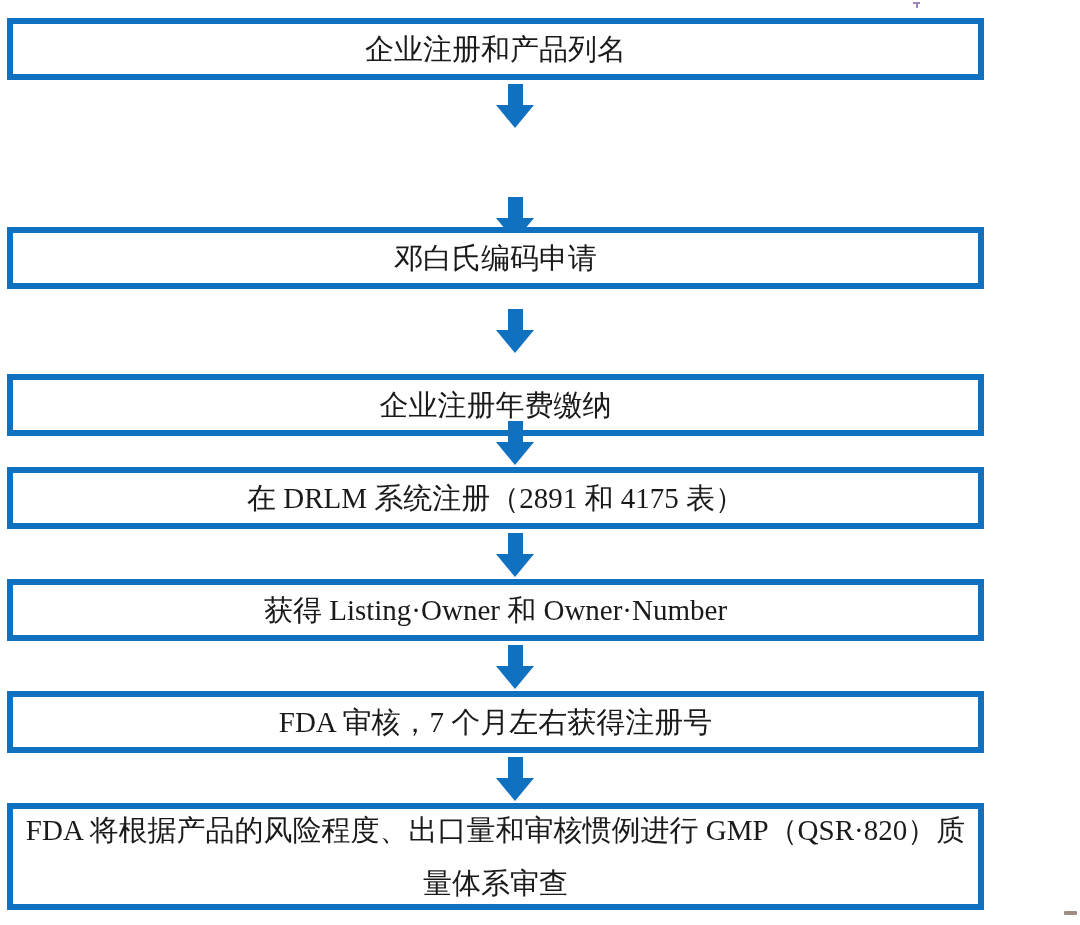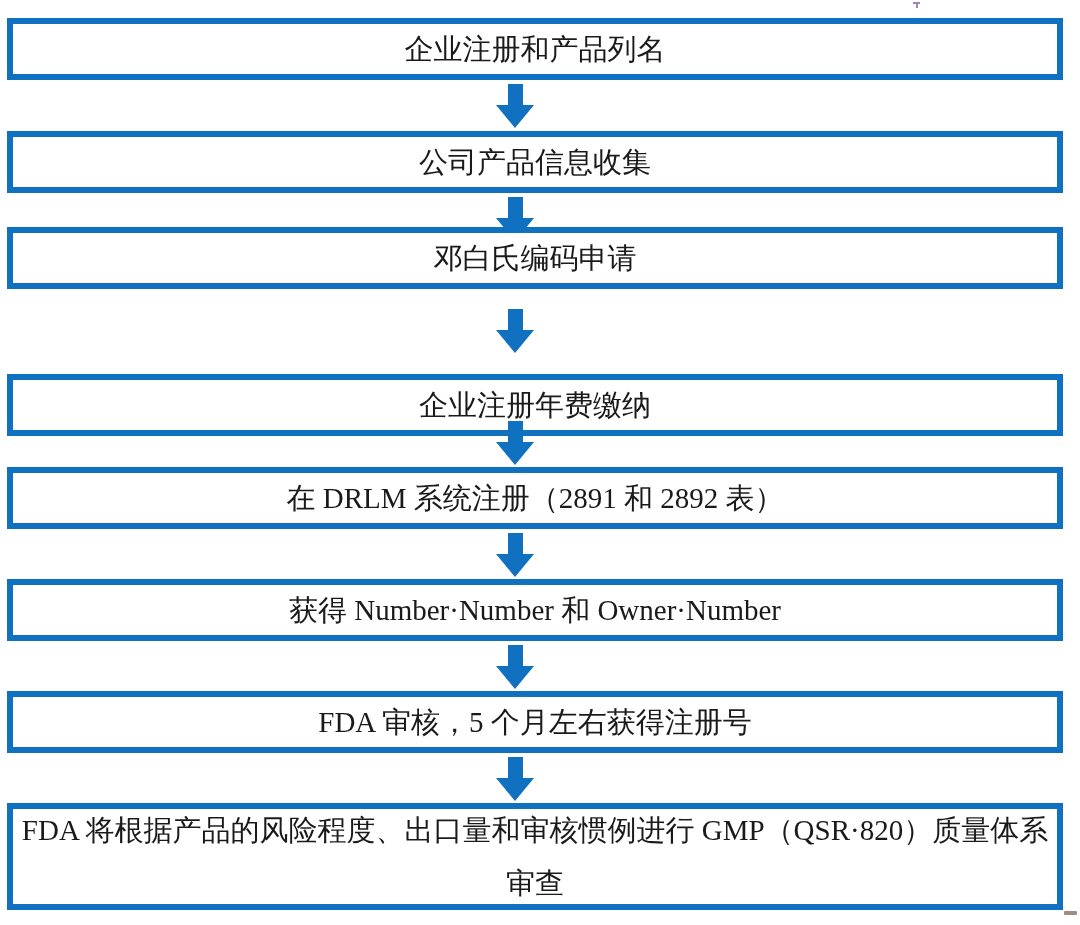--- a/index.html
+++ b/index.html
@@ -14,7 +14,7 @@
   .flow-box{
     position:absolute;
     left:7px;
-    width:1056px;
+    width:977px;
     height:62px;
     box-sizing:border-box;
     border:6px solid #1171c1;

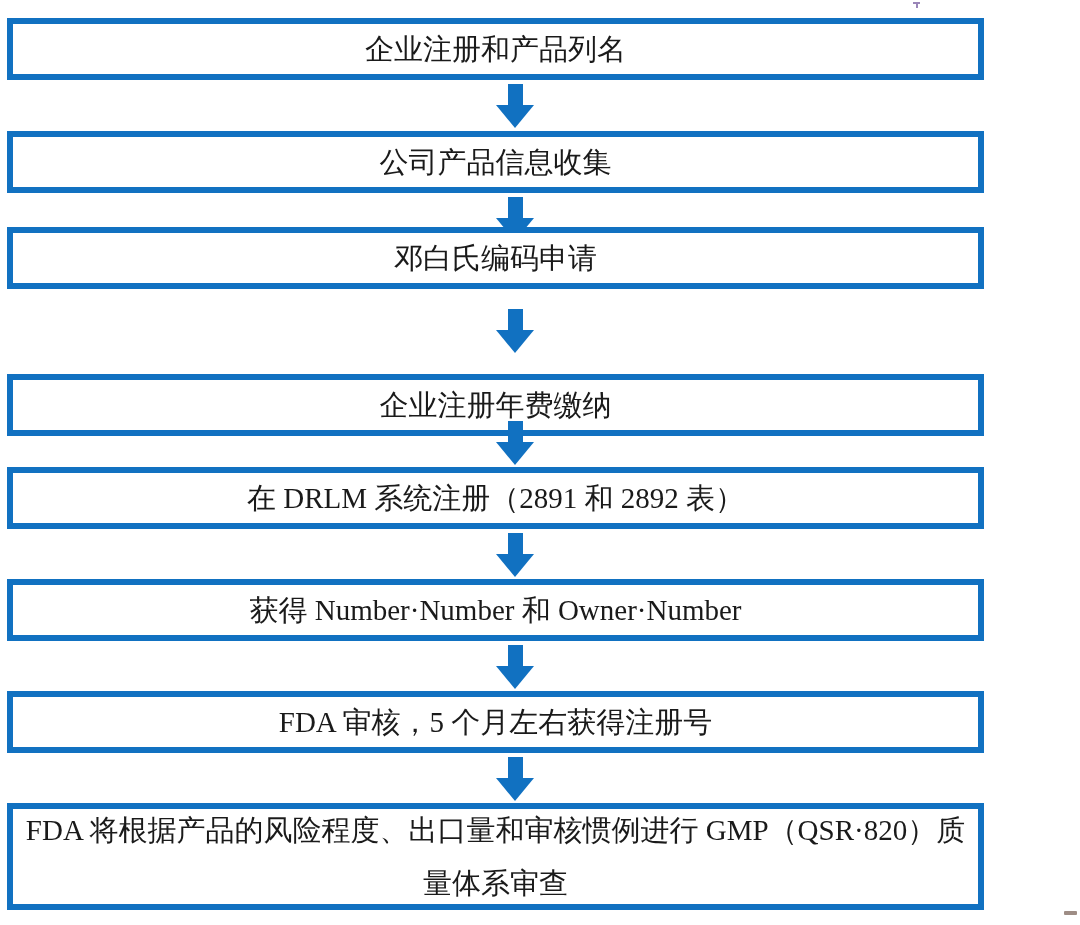--- a/index.html
+++ b/index.html
@@ -89,9 +89,6 @@
     <div class="head"></div>
   </div>
 
-  <div class="flow-box" style="top:131px">
-    <span>公司产品信息收集</span>
-  </div>
 
   <div class="flow-arrow" style="top:197px">
     <div class="shaft"></div>

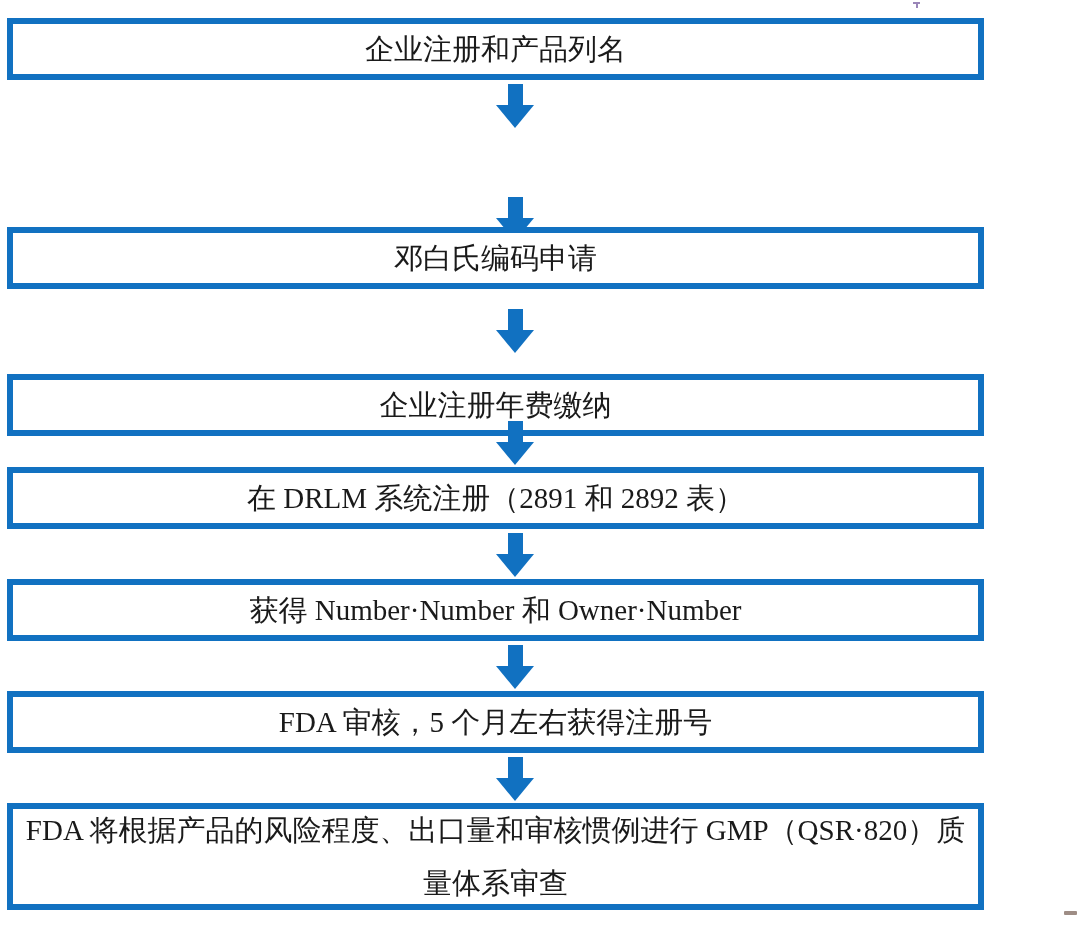--- a/index.html
+++ b/index.html
@@ -114,7 +114,7 @@
   </div>
 
   <div class="flow-box" style="top:467px">
-    <span>在 DRLM 系统注册（2891 和 2892 表）</span>
+    <span>在 DRLM 系统注册（2891 和 4175 表）</span>
   </div>
 
   <div class="flow-arrow" style="top:533px">

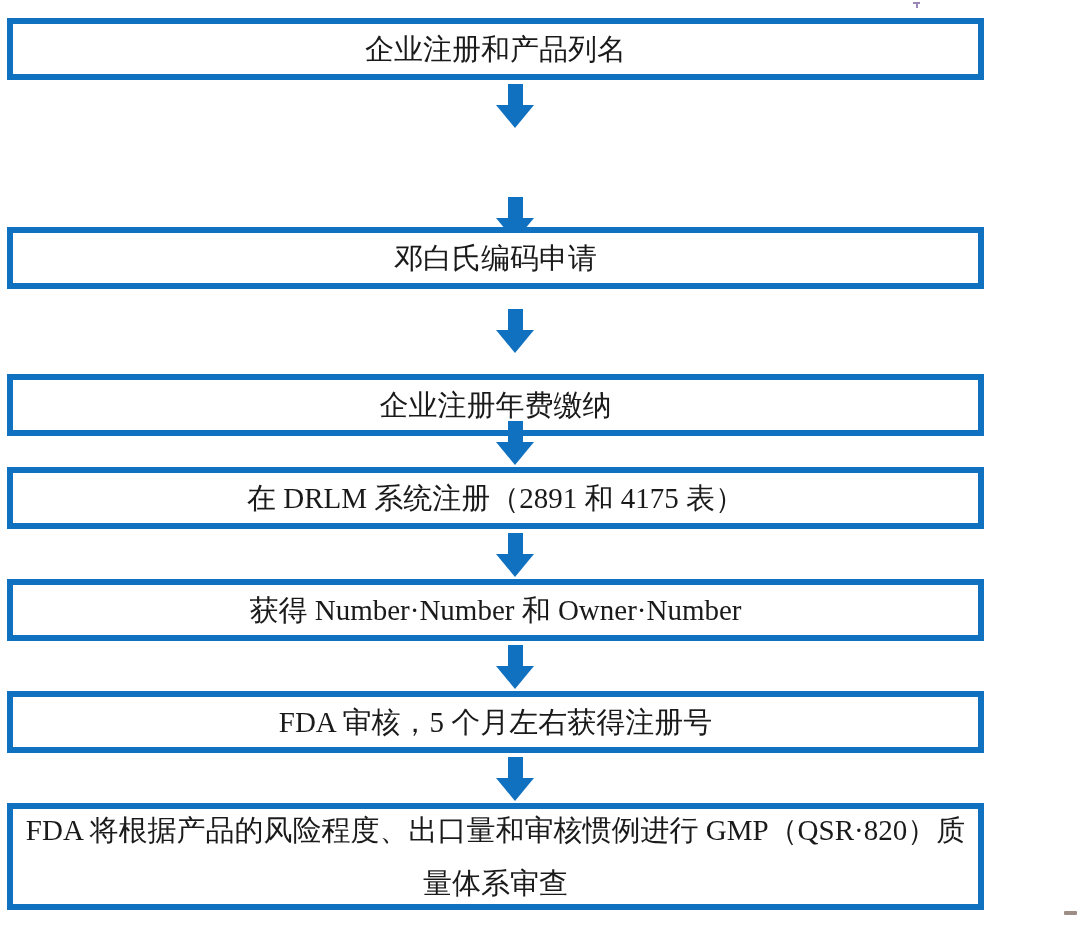--- a/index.html
+++ b/index.html
@@ -123,7 +123,7 @@
   </div>
 
   <div class="flow-box" style="top:579px">
-    <span>获得 Number·Number 和 Owner·Number</span>
+    <span>获得 Listing·Owner 和 Owner·Number</span>
   </div>
 
   <div class="flow-arrow" style="top:645px">

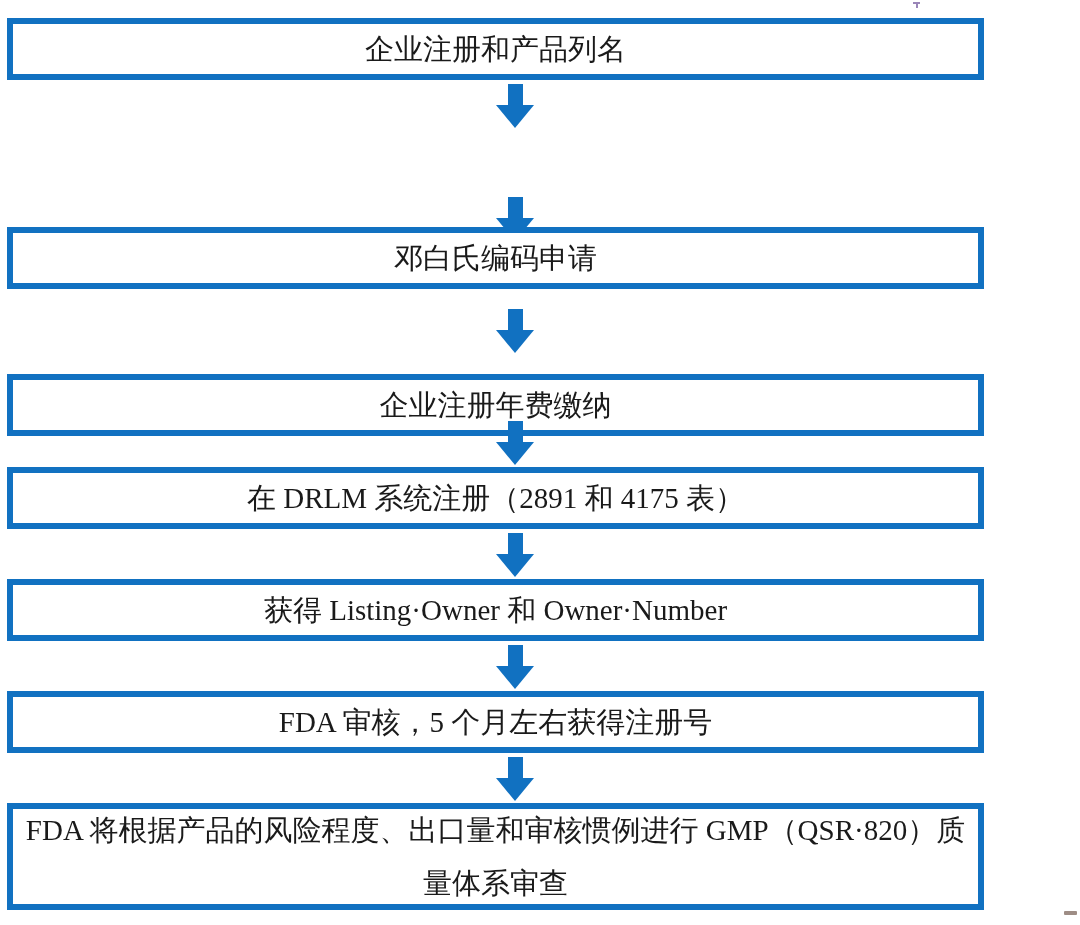--- a/index.html
+++ b/index.html
@@ -132,7 +132,7 @@
   </div>
 
   <div class="flow-box" style="top:691px">
-    <span>FDA 审核，5 个月左右获得注册号</span>
+    <span>FDA 审核，7 个月左右获得注册号</span>
   </div>
 
   <div class="flow-arrow" style="top:757px">

